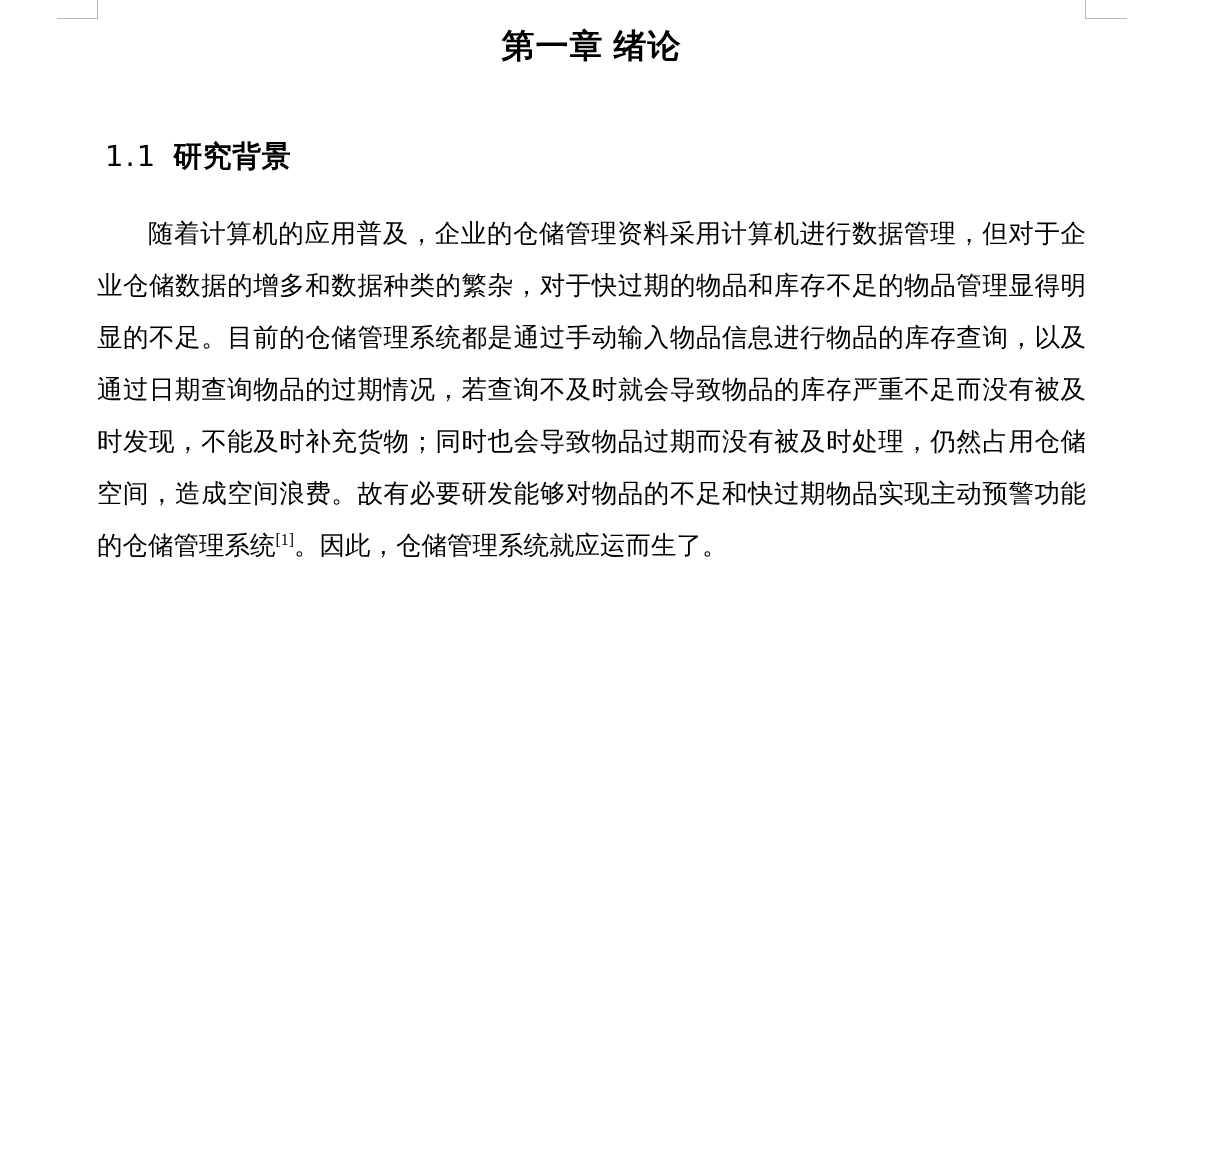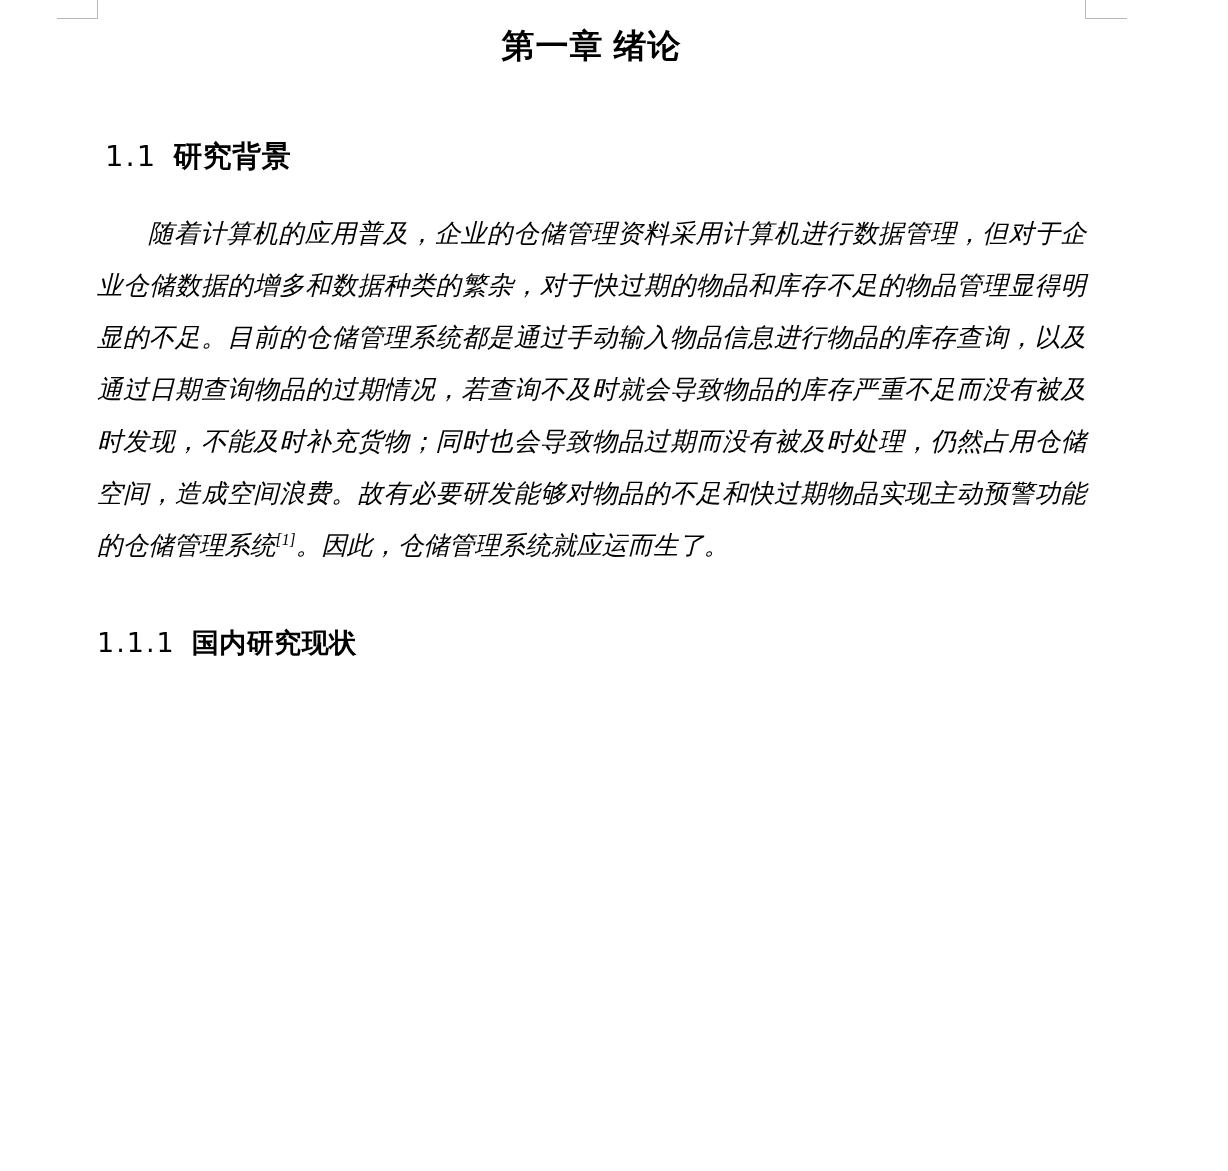--- a/index.html
+++ b/index.html
@@ -84,7 +84,6 @@
     text-justify: inter-ideograph;
     text-indent: 2em;
     letter-spacing: 0;
-    font-style: italic;
   }
   .para.tight { padding-top: 0; }
 

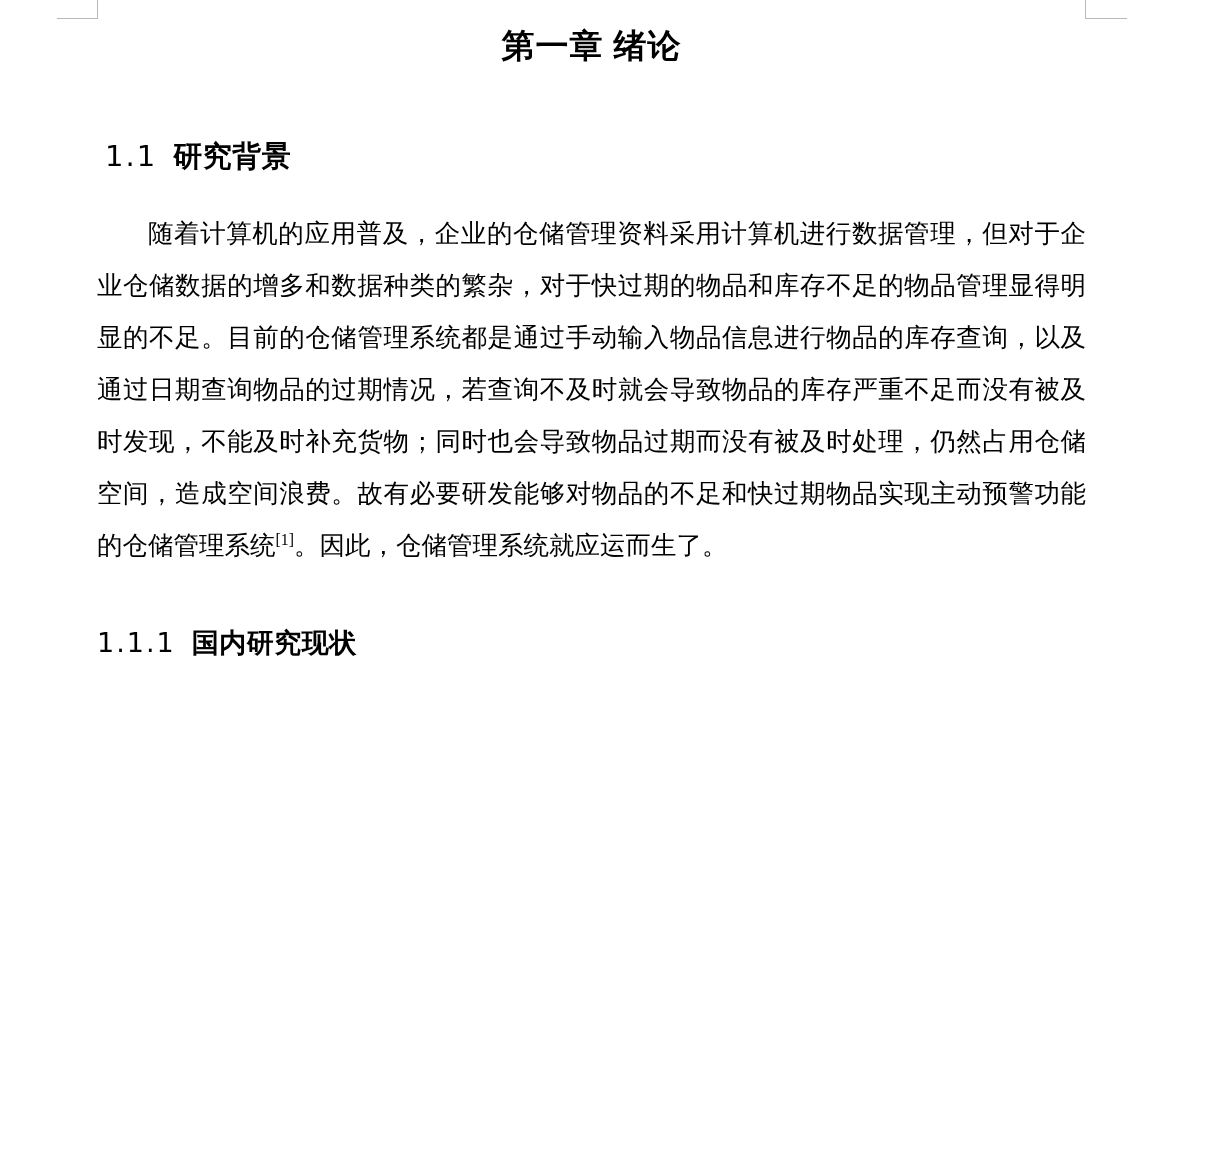--- a/index.html
+++ b/index.html
@@ -118,9 +118,6 @@
 
     <p class="para"><span>随着计算机的应用普及，企业的仓储管理资料采用计算机进行数据管理，但对于企业仓储数据的增多和数据种类的繁杂，对于快过期的物品和库存不足的物品管理显得明显的不足。目前的仓储管理系统都是通过手动输入物品信息进行物品的库存查询，以及通过日期查询物品的过期情况，若查询不及时就会导致物品的库存严重不足而没有被及时发现，不能及时补充货物；同时也会导致物品过期而没有被及时处理，仍然占用仓储空间，造成空间浪费。故有必要研发能够对物品的不足和快过期物品实现主动预警功能的仓储管理系统</span><sup>[1]</sup><span>。因此，仓储管理系统就应运而生了。</span></p>
 
-    <h3 class="h3">
-      <span class="num">1.1.1</span><span class="gap"></span><span>国内研究现状</span>
-    </h3>
 
 
 

